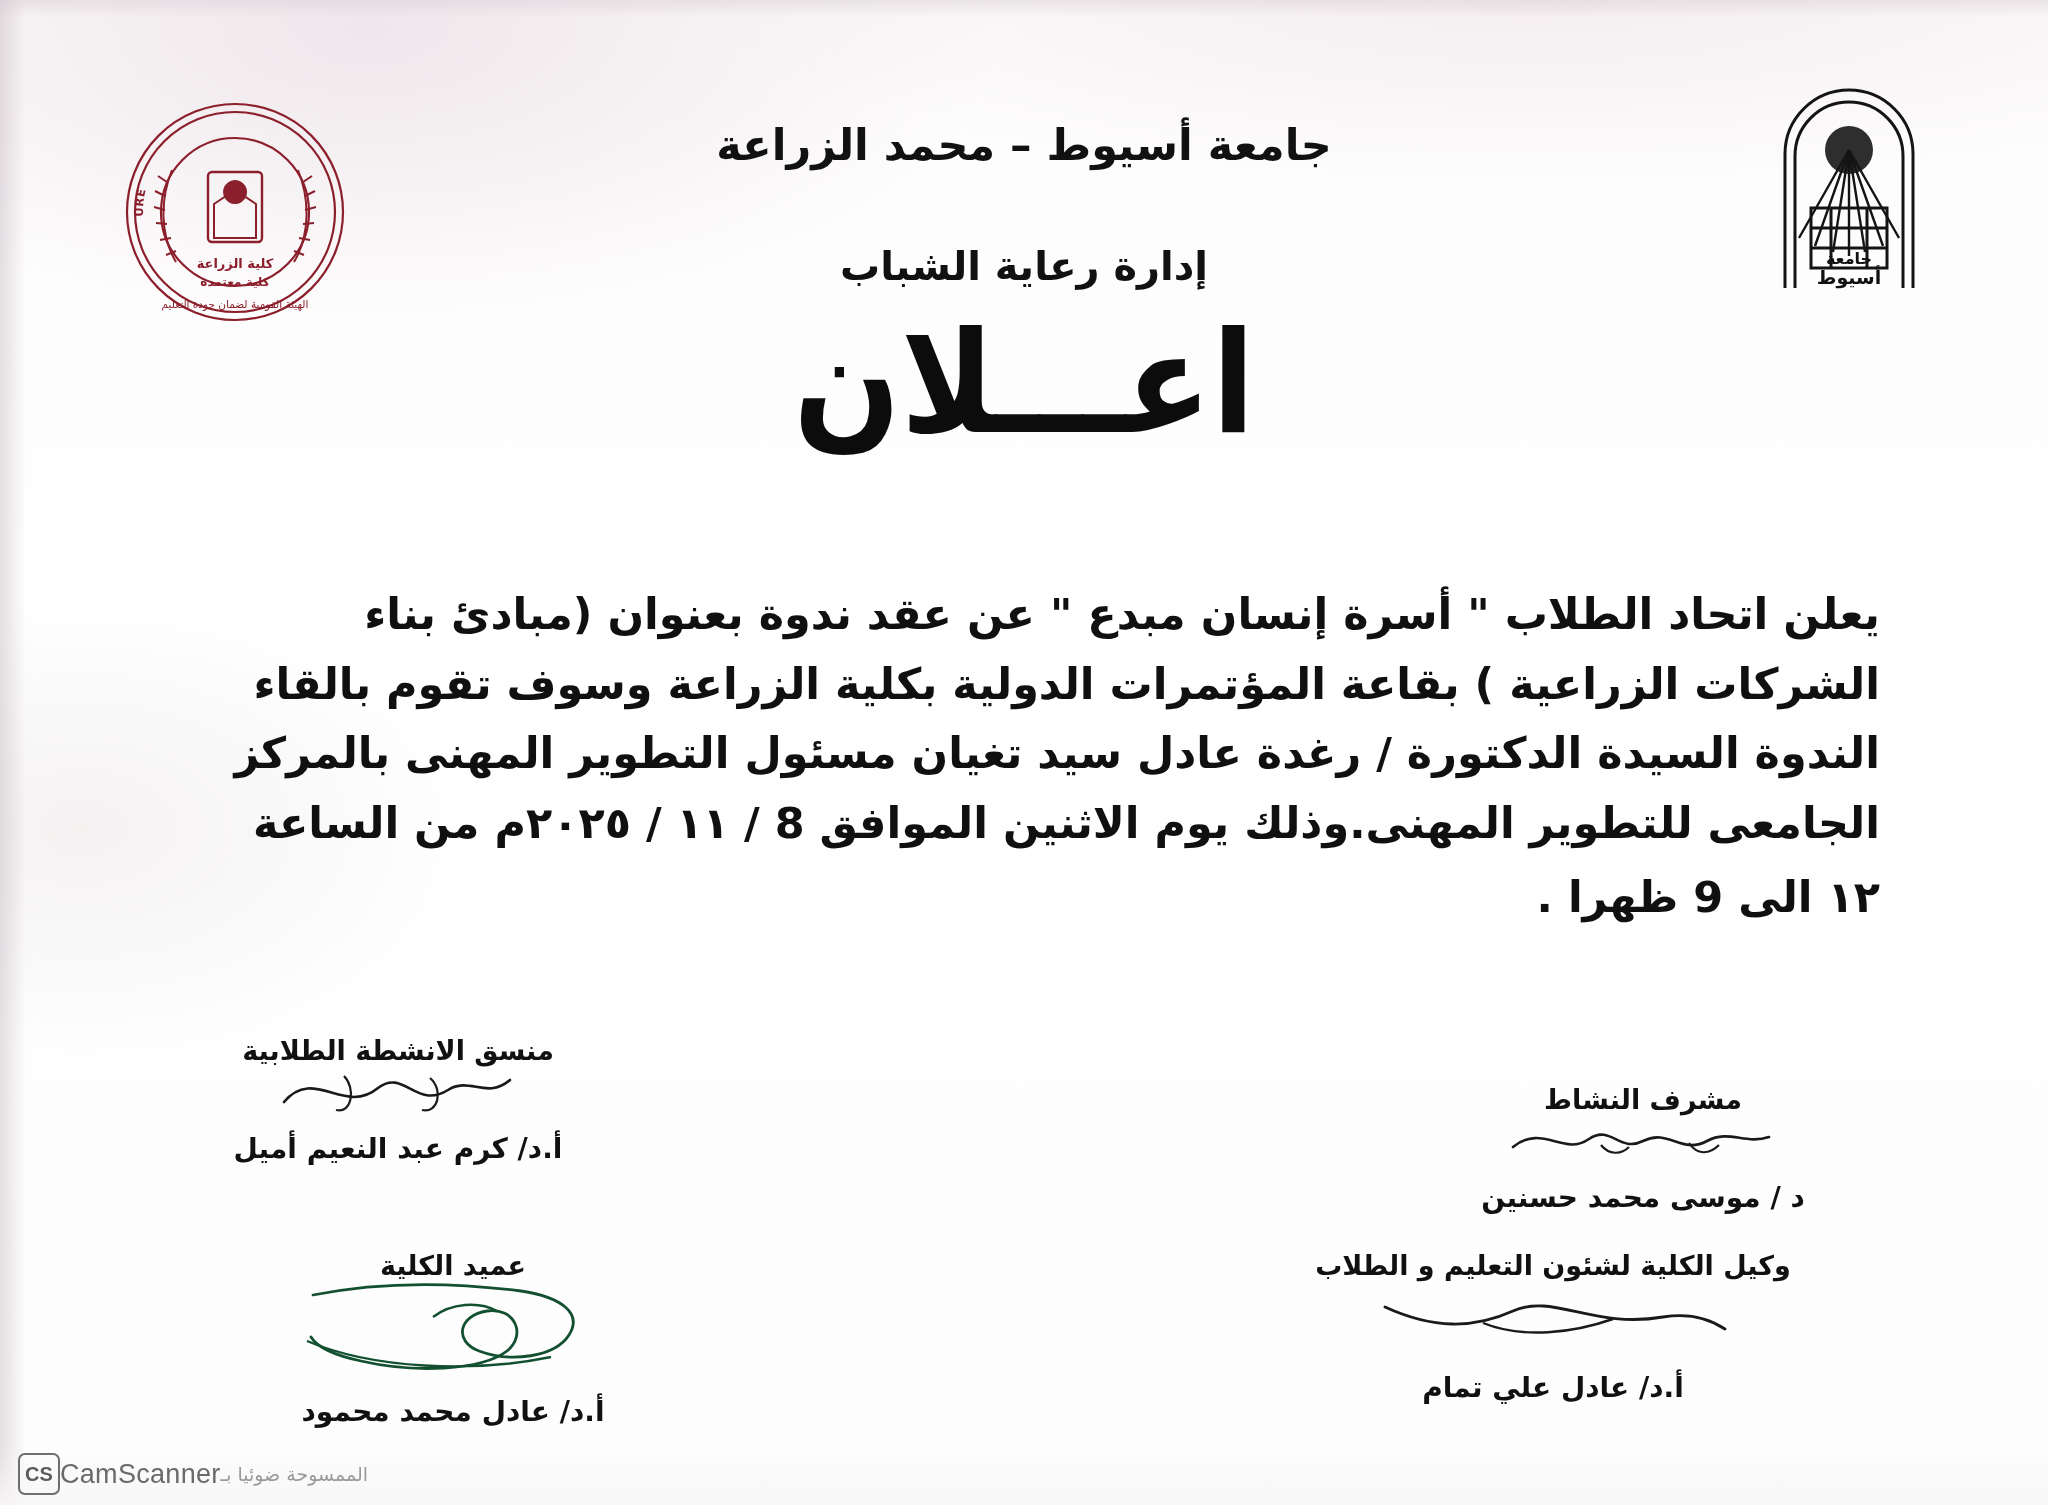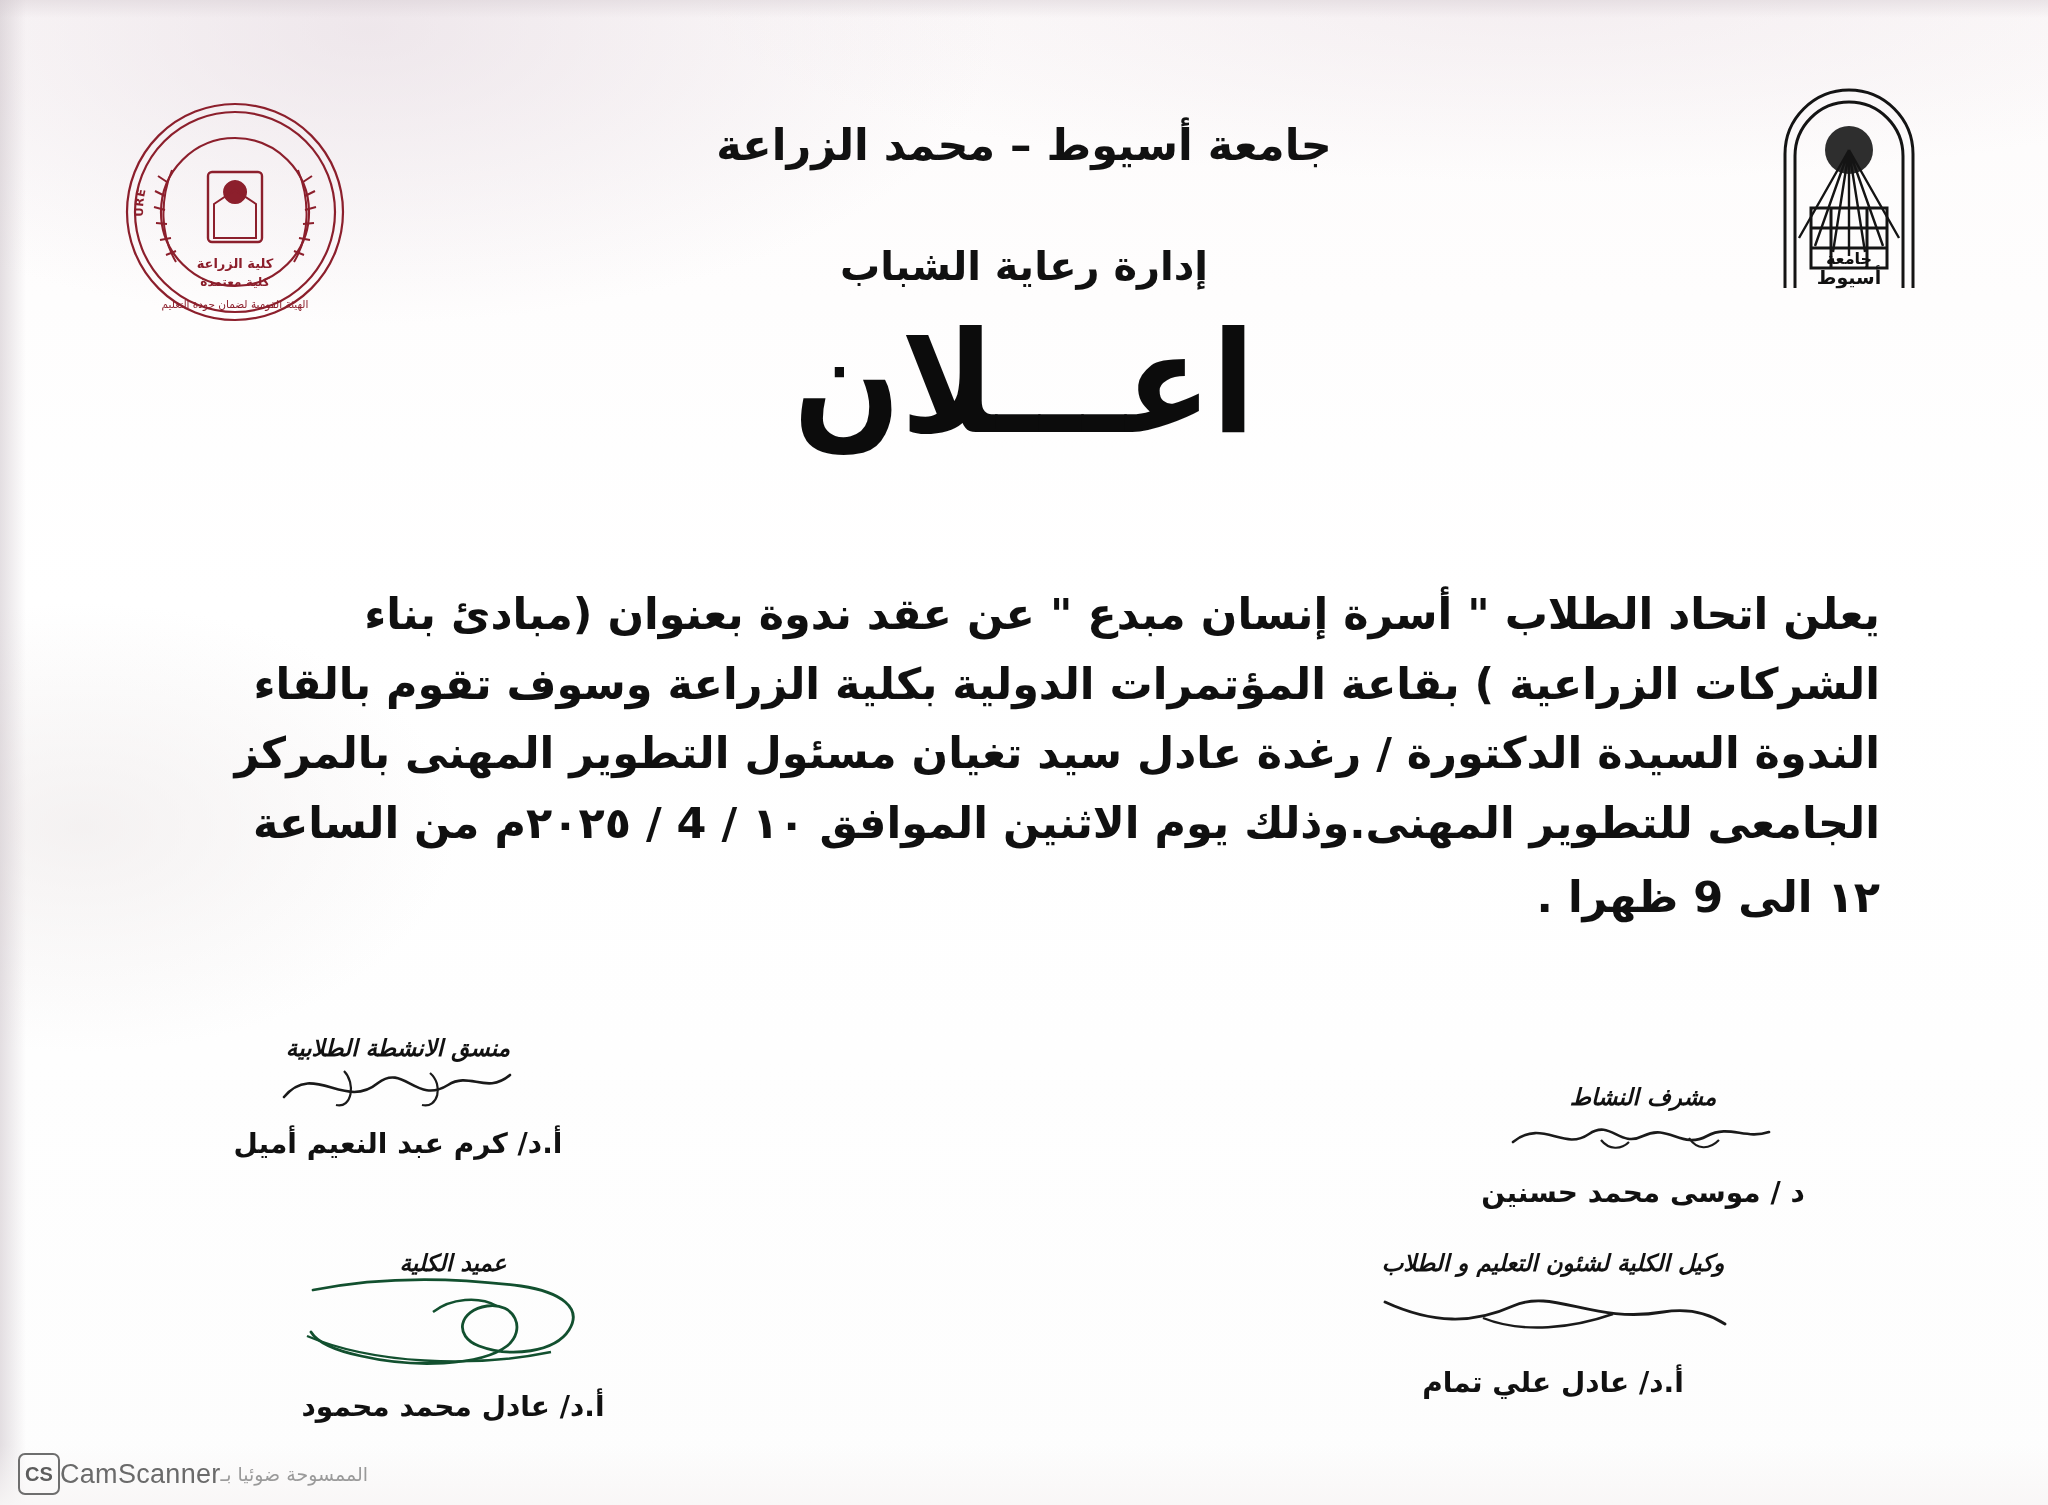--- a/index.html
+++ b/index.html
@@ -252,7 +252,7 @@
     <span class="ln">يعلن اتحاد الطلاب " أسرة إنسان مبدع " عن عقد ندوة بعنوان (مبادئ بناء</span>
     <span class="ln l2">الشركات الزراعية ) بقاعة المؤتمرات الدولية  بكلية الزراعة وسوف تقوم بالقاء</span>
     <span class="ln">الندوة السيدة الدكتورة / رغدة عادل سيد تغيان مسئول التطوير المهنى بالمركز</span>
-    <span class="ln">الجامعى للتطوير المهنى.وذلك يوم الاثنين الموافق ١٠ / 4 / ٢٠٢٥م من الساعة</span>
+    <span class="ln">الجامعى للتطوير المهنى.وذلك يوم الاثنين الموافق 8 / ١١ / ٢٠٢٥م من الساعة</span>
     <span class="last-line">١٢ الى 9 ظهرا .</span>
   </div>
 

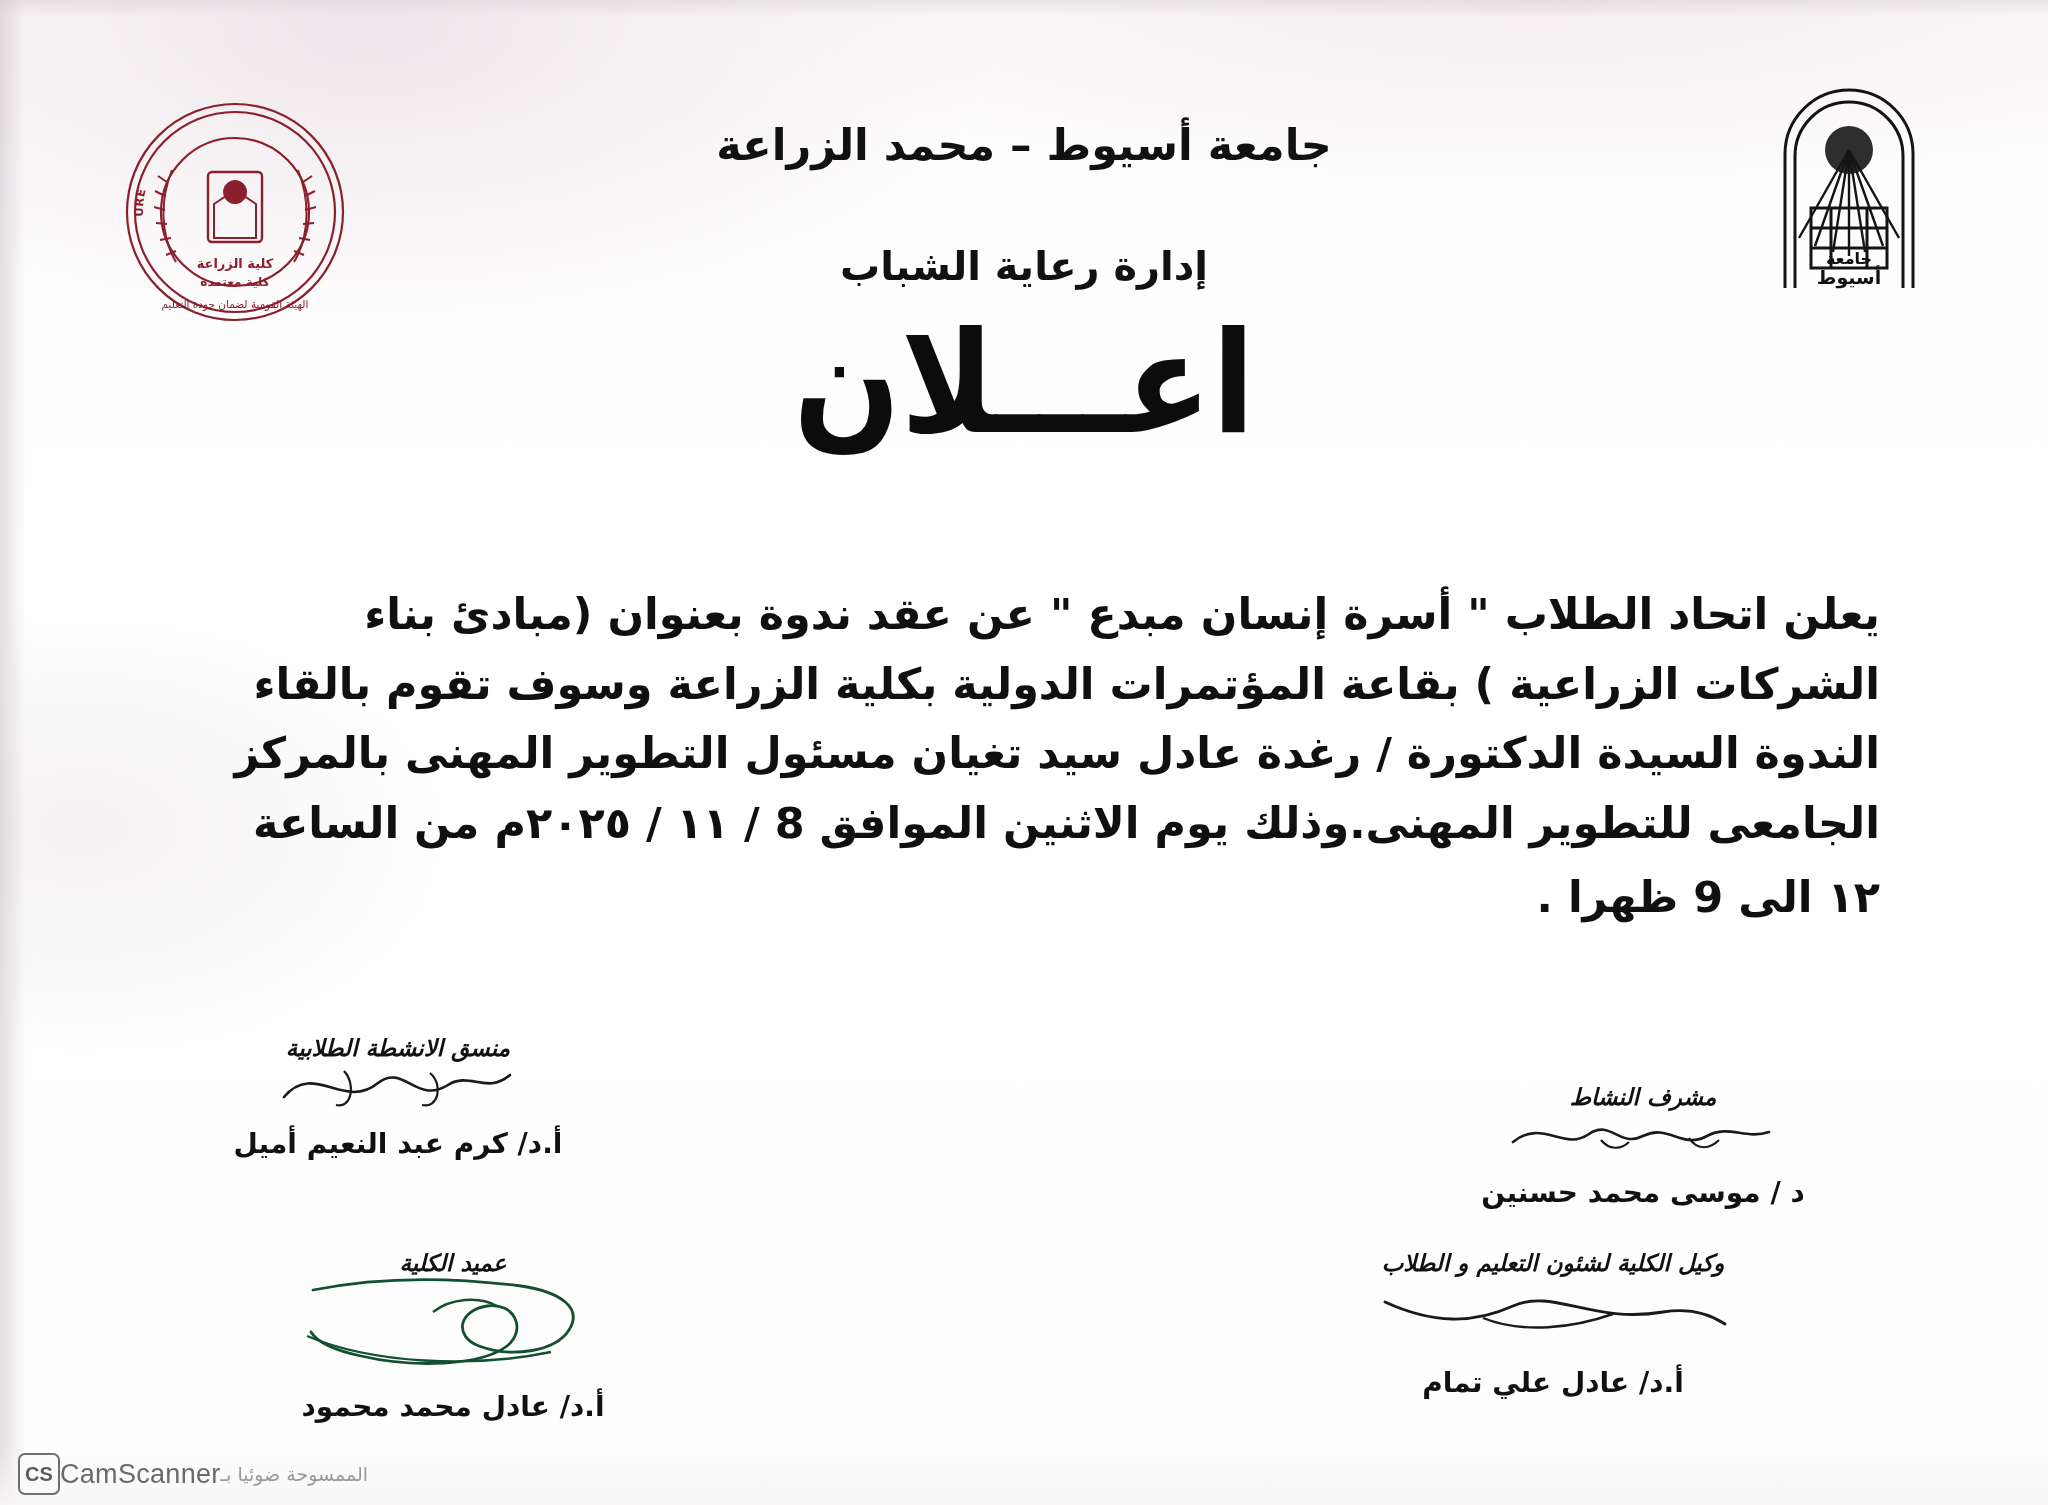--- a/index.html
+++ b/index.html
@@ -126,10 +126,9 @@
     color: #111;
   }
   .sig-role {
-    font-size: 23px;
+    font-size: 27px;
     font-weight: bold;
     white-space: nowrap;
-    font-style: italic;
   }
   .sig-name {
     font-size: 28px;

